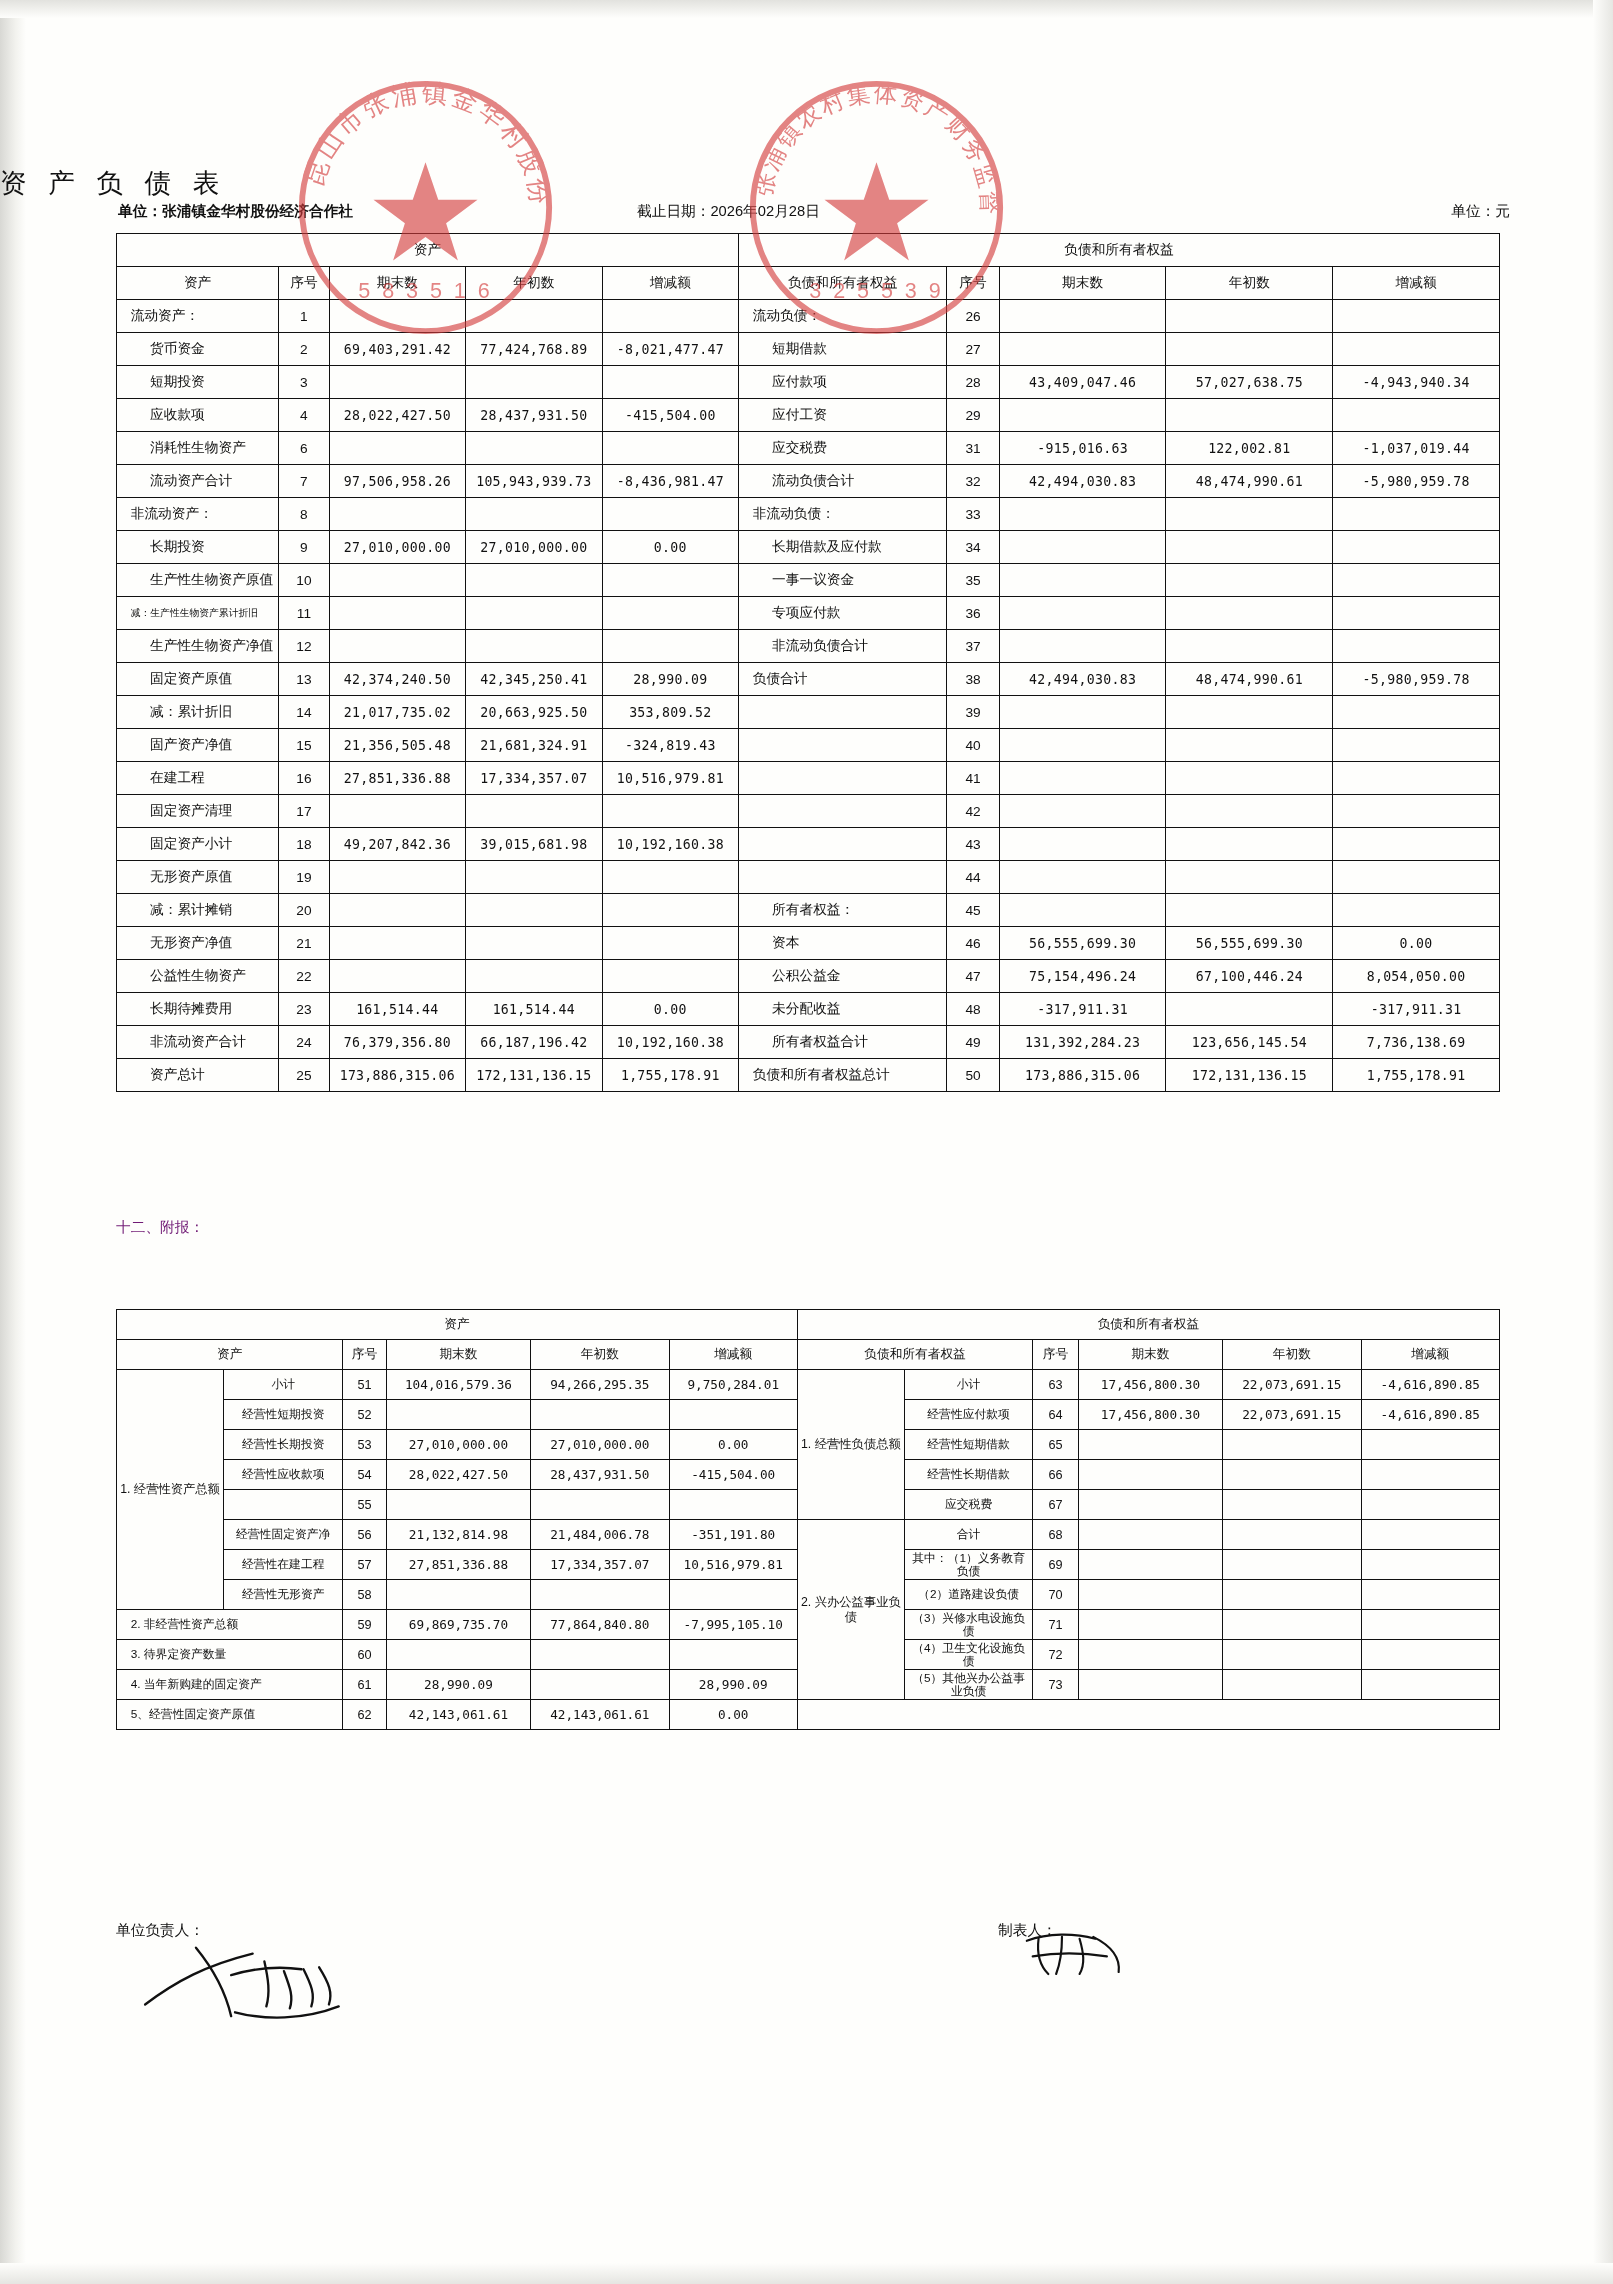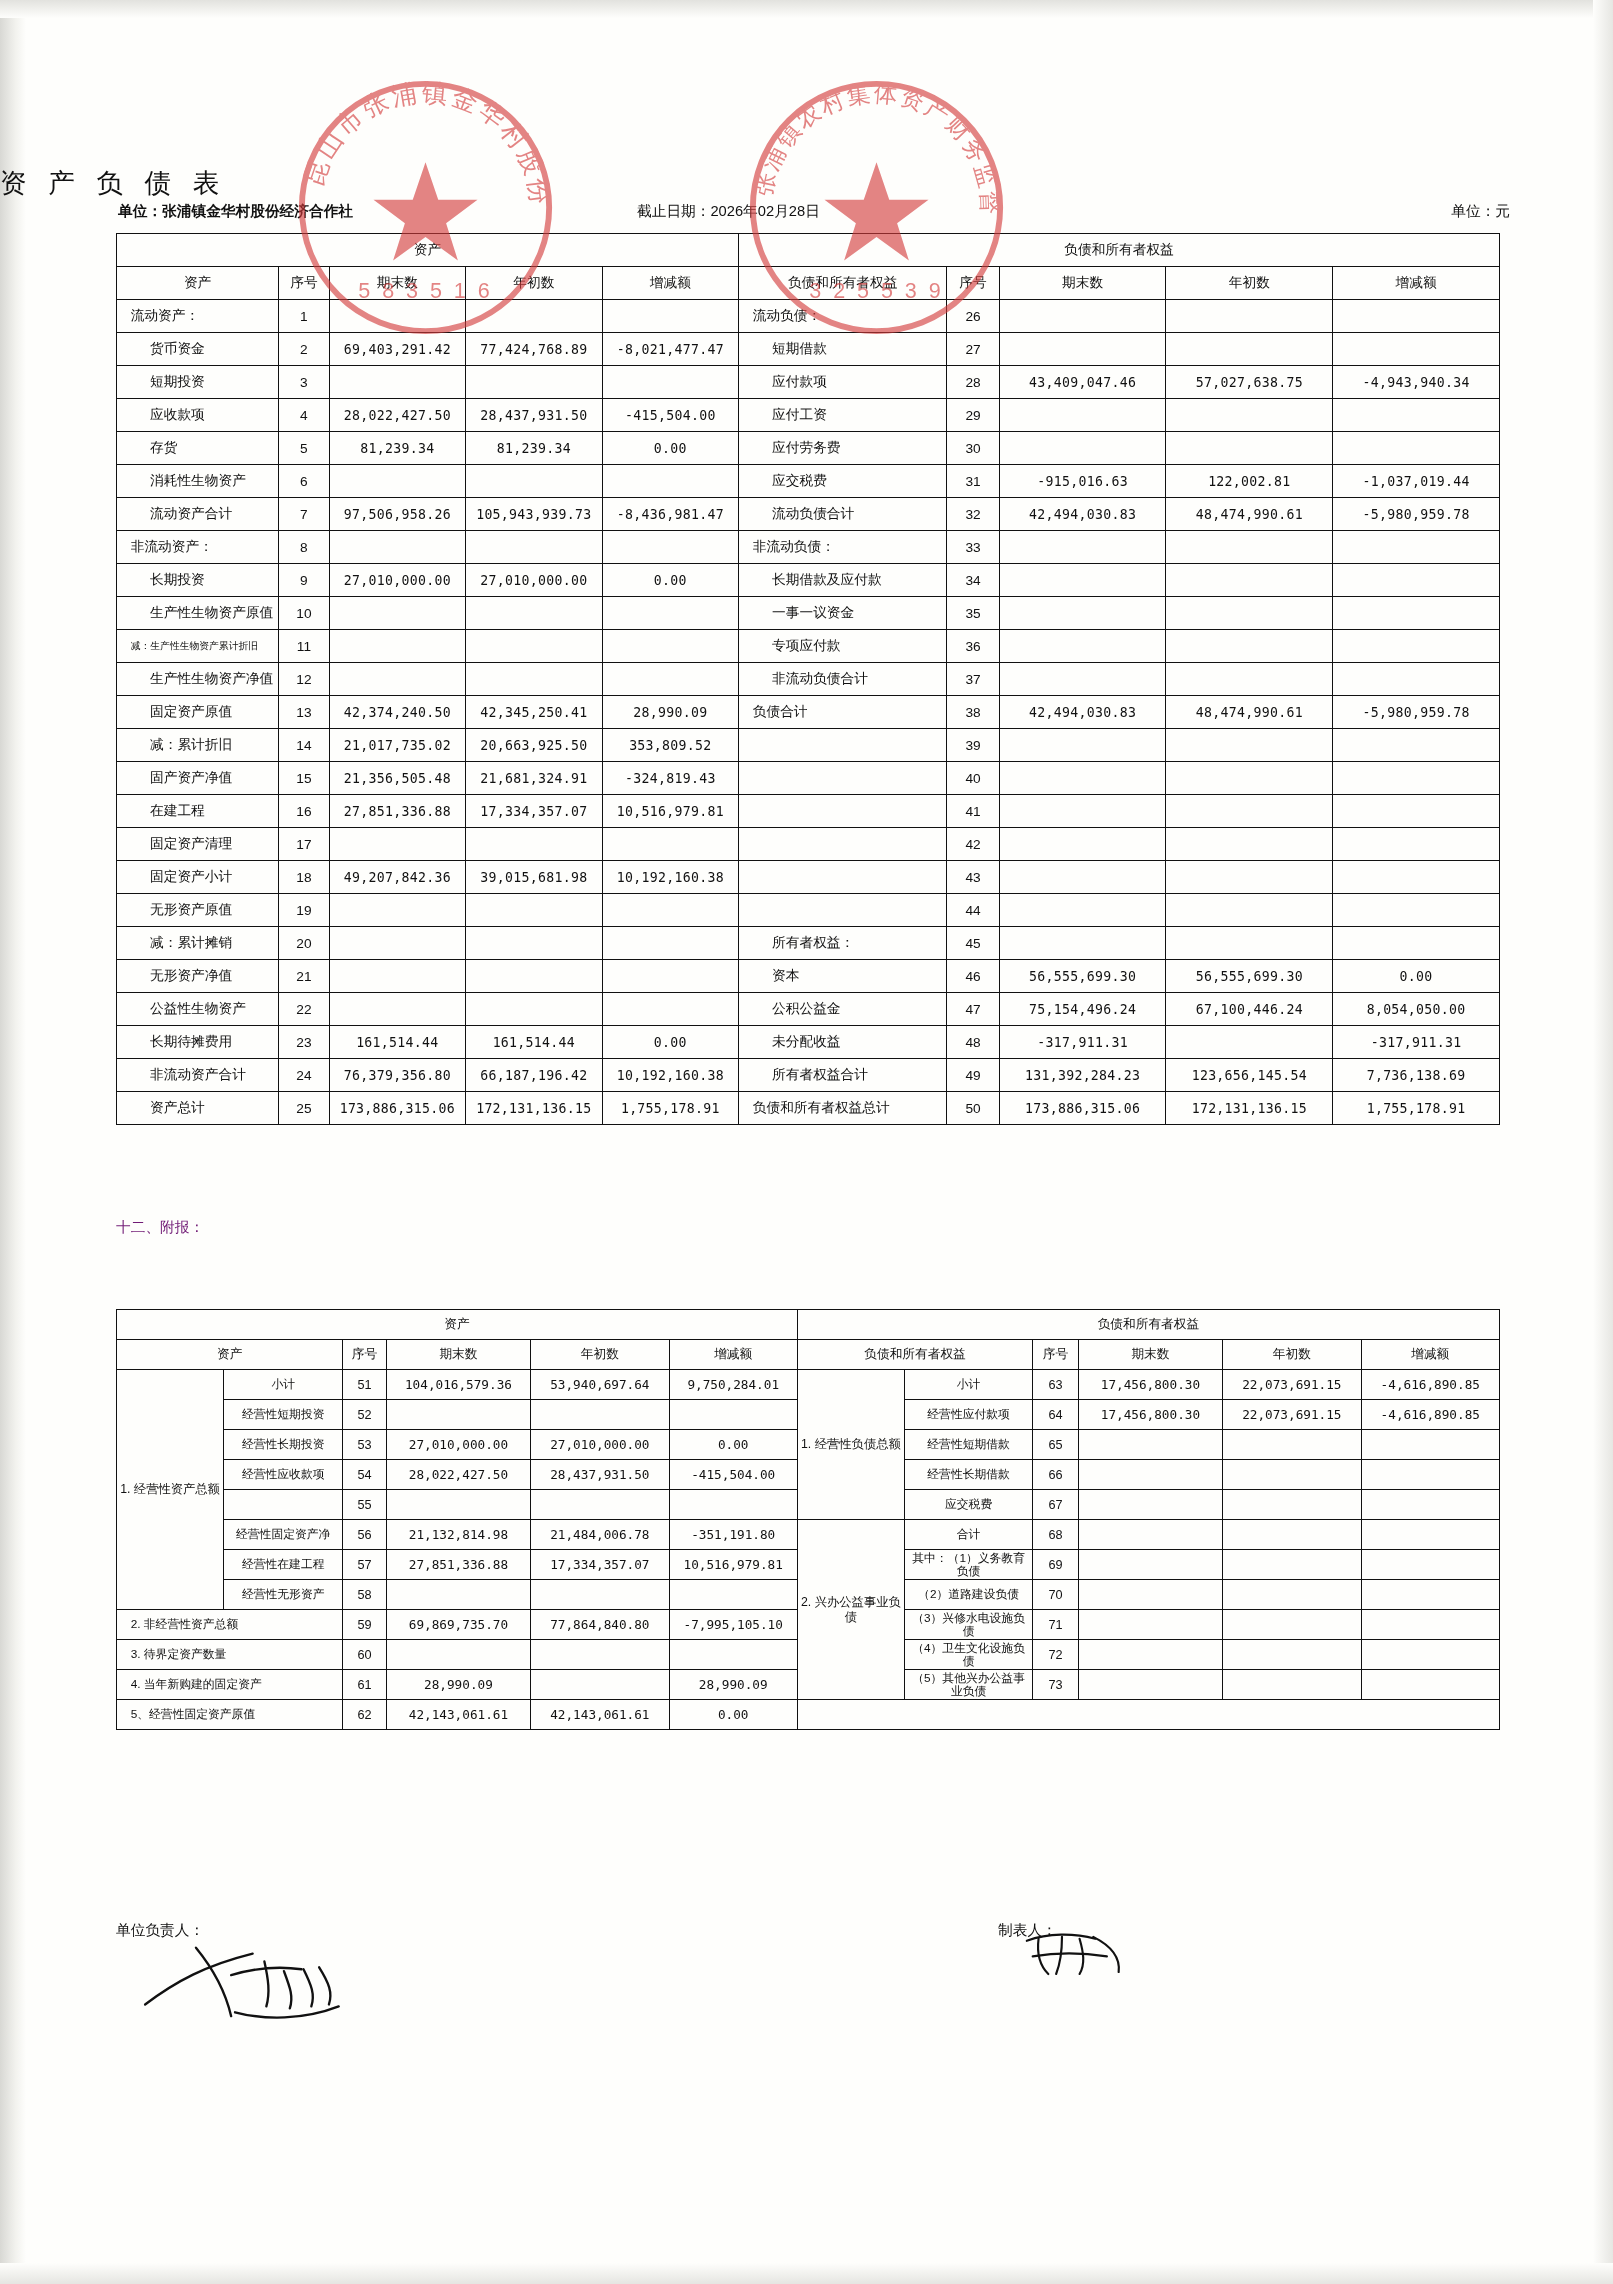--- a/index.html
+++ b/index.html
@@ -168,18 +168,6 @@
           <td class="num">-415,504.00</td>
           <td class="lft2">应付工资</td>
           <td>29</td>
-          <td class="num"></td>
-          <td class="num"></td>
-          <td class="num"></td>
-        </tr>
-        <tr>
-          <td class="lft2">存货</td>
-          <td>5</td>
-          <td class="num">81,239.34</td>
-          <td class="num">81,239.34</td>
-          <td class="num">0.00</td>
-          <td class="lft2">应付劳务费</td>
-          <td>30</td>
           <td class="num"></td>
           <td class="num"></td>
           <td class="num"></td>

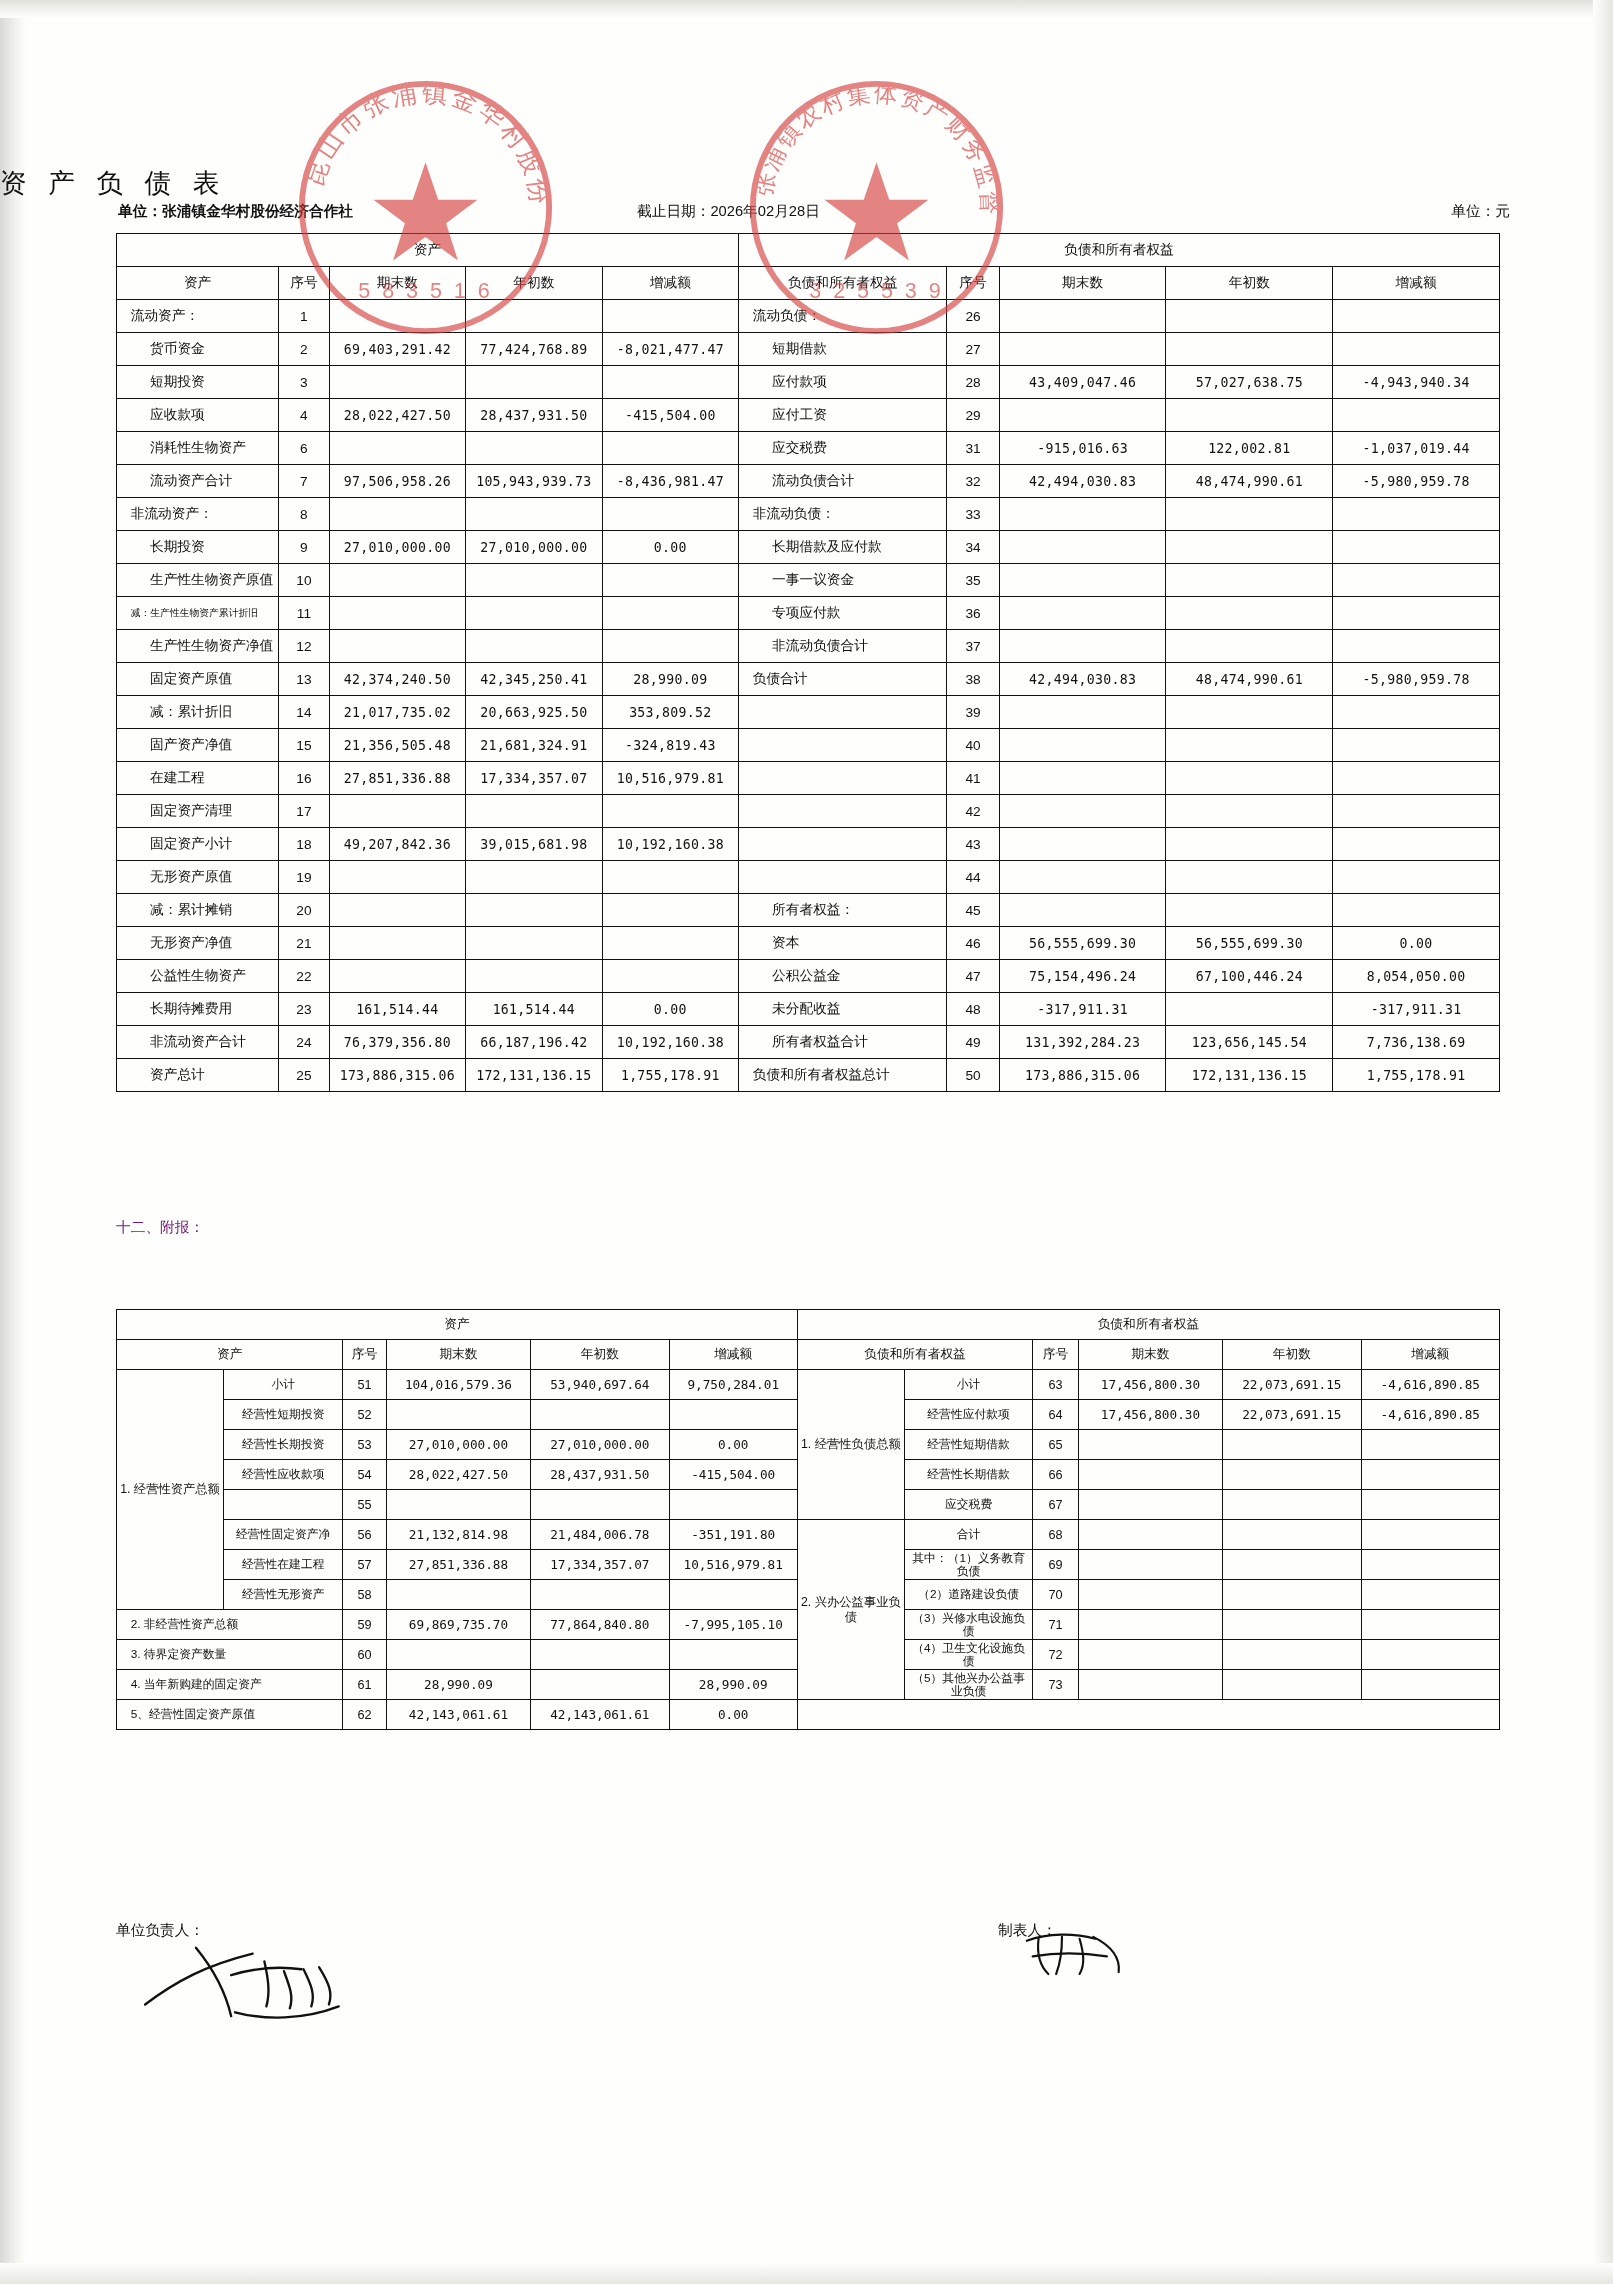--- a/index.html
+++ b/index.html
@@ -454,7 +454,7 @@
           <td class="lbl">小计</td>
           <td>51</td>
           <td class="num">104,016,579.36</td>
-          <td class="num">53,940,697.64</td>
+          <td class="num">94,266,295.35</td>
           <td class="num">9,750,284.01</td>
           <td rowspan="5" class="vlbl">1. 经营性负债总额</td>
           <td class="lbl">小计</td>

